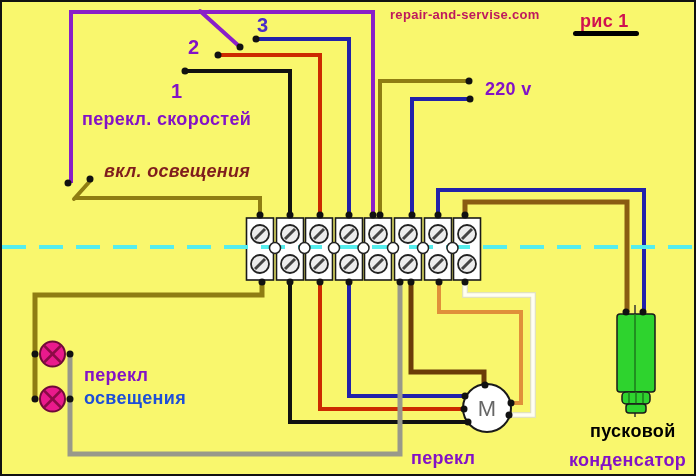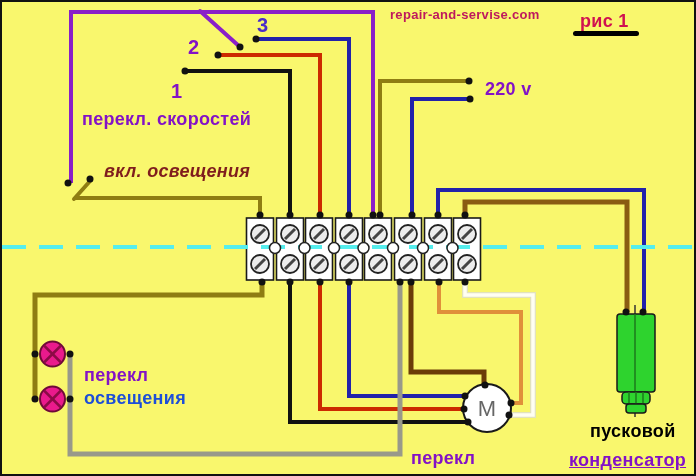--- a/index.html
+++ b/index.html
@@ -259,7 +259,7 @@
   <div class="lbl lbl-big" style="left: 409px; top: 447px; color: rgb(131, 18, 198);">перекл</div>
 
   <div class="lbl lbl-big" style="left: 572px; top: 420px; color: #000000; margin-left: 16px;">пусковой</div>
-  <div class="lbl lbl-big" style="left: 567px; top: 449px; color: rgb(131, 18, 198); text-decoration: underline;">конденсатор</div>
+  <div class="lbl lbl-big" style="left: 567px; top: 449px; color: rgb(131, 18, 198);">конденсатор</div>
 </div>
 
 </body></html>

